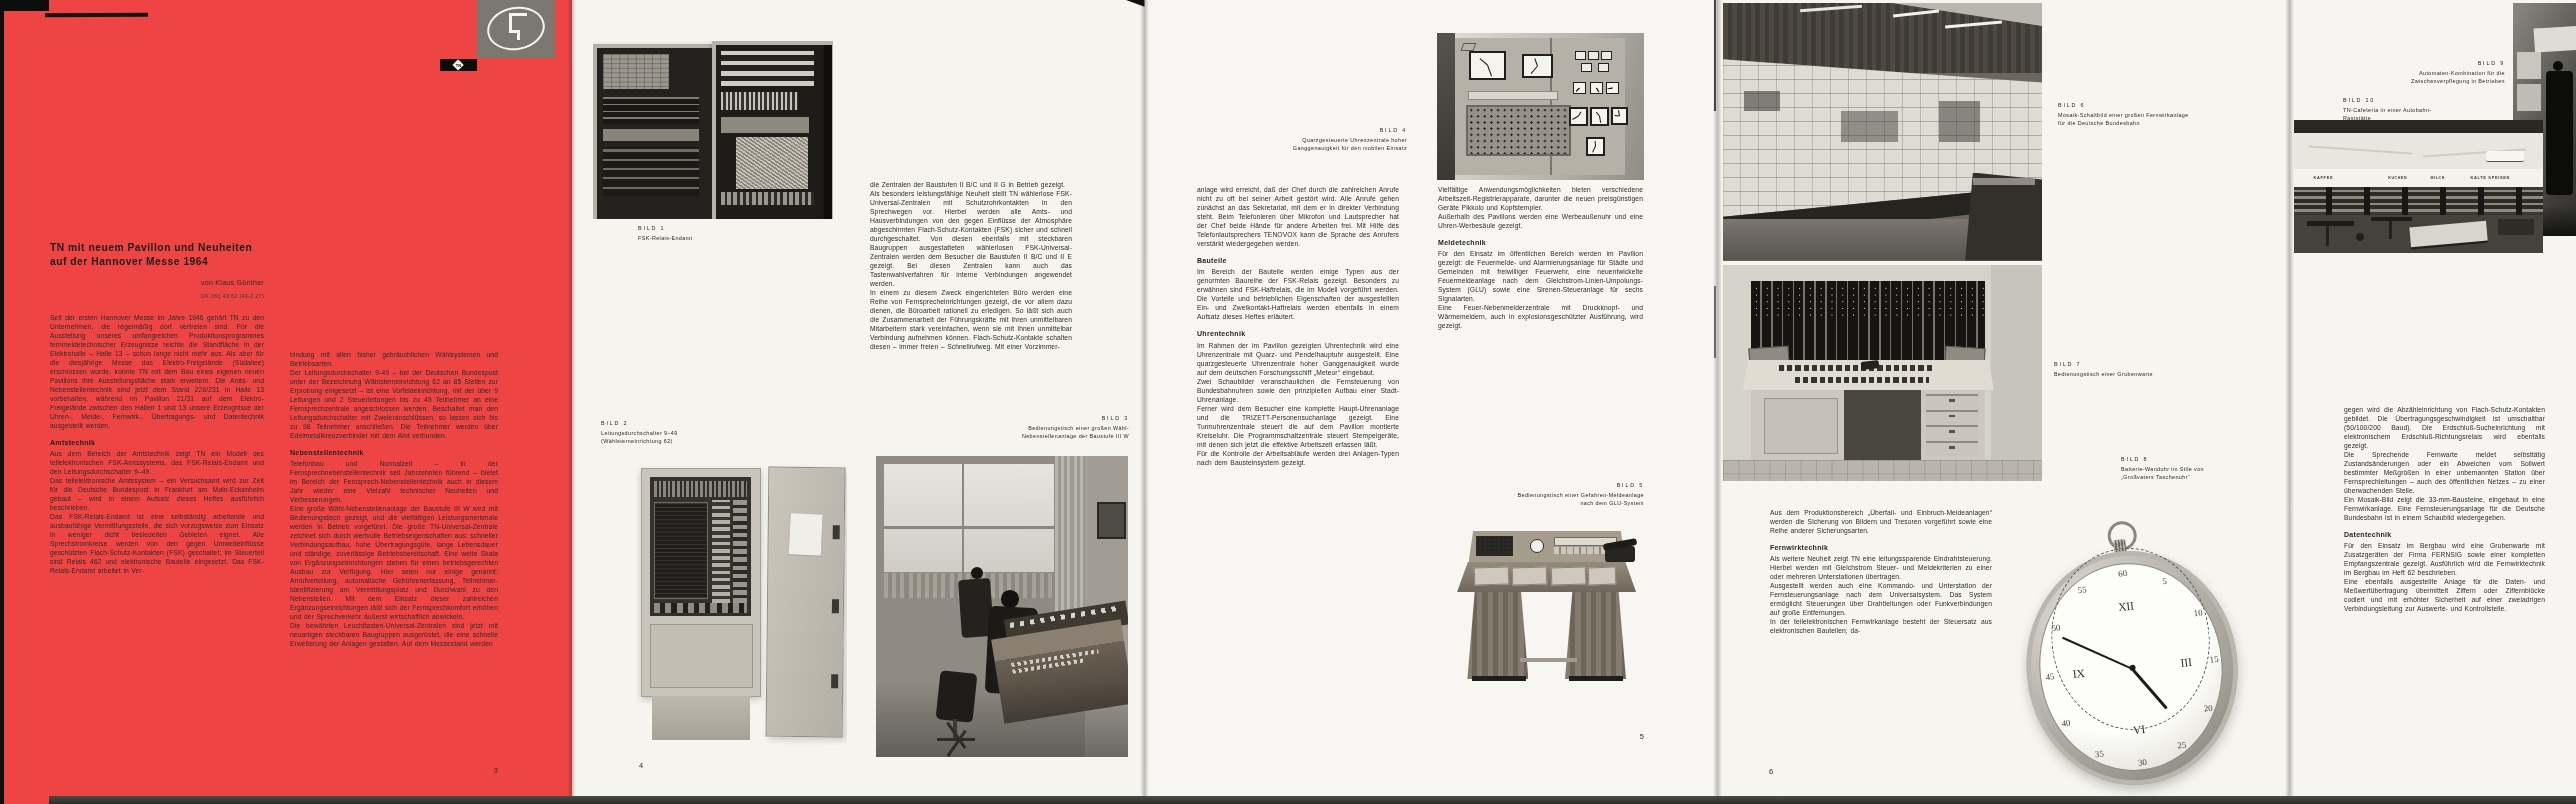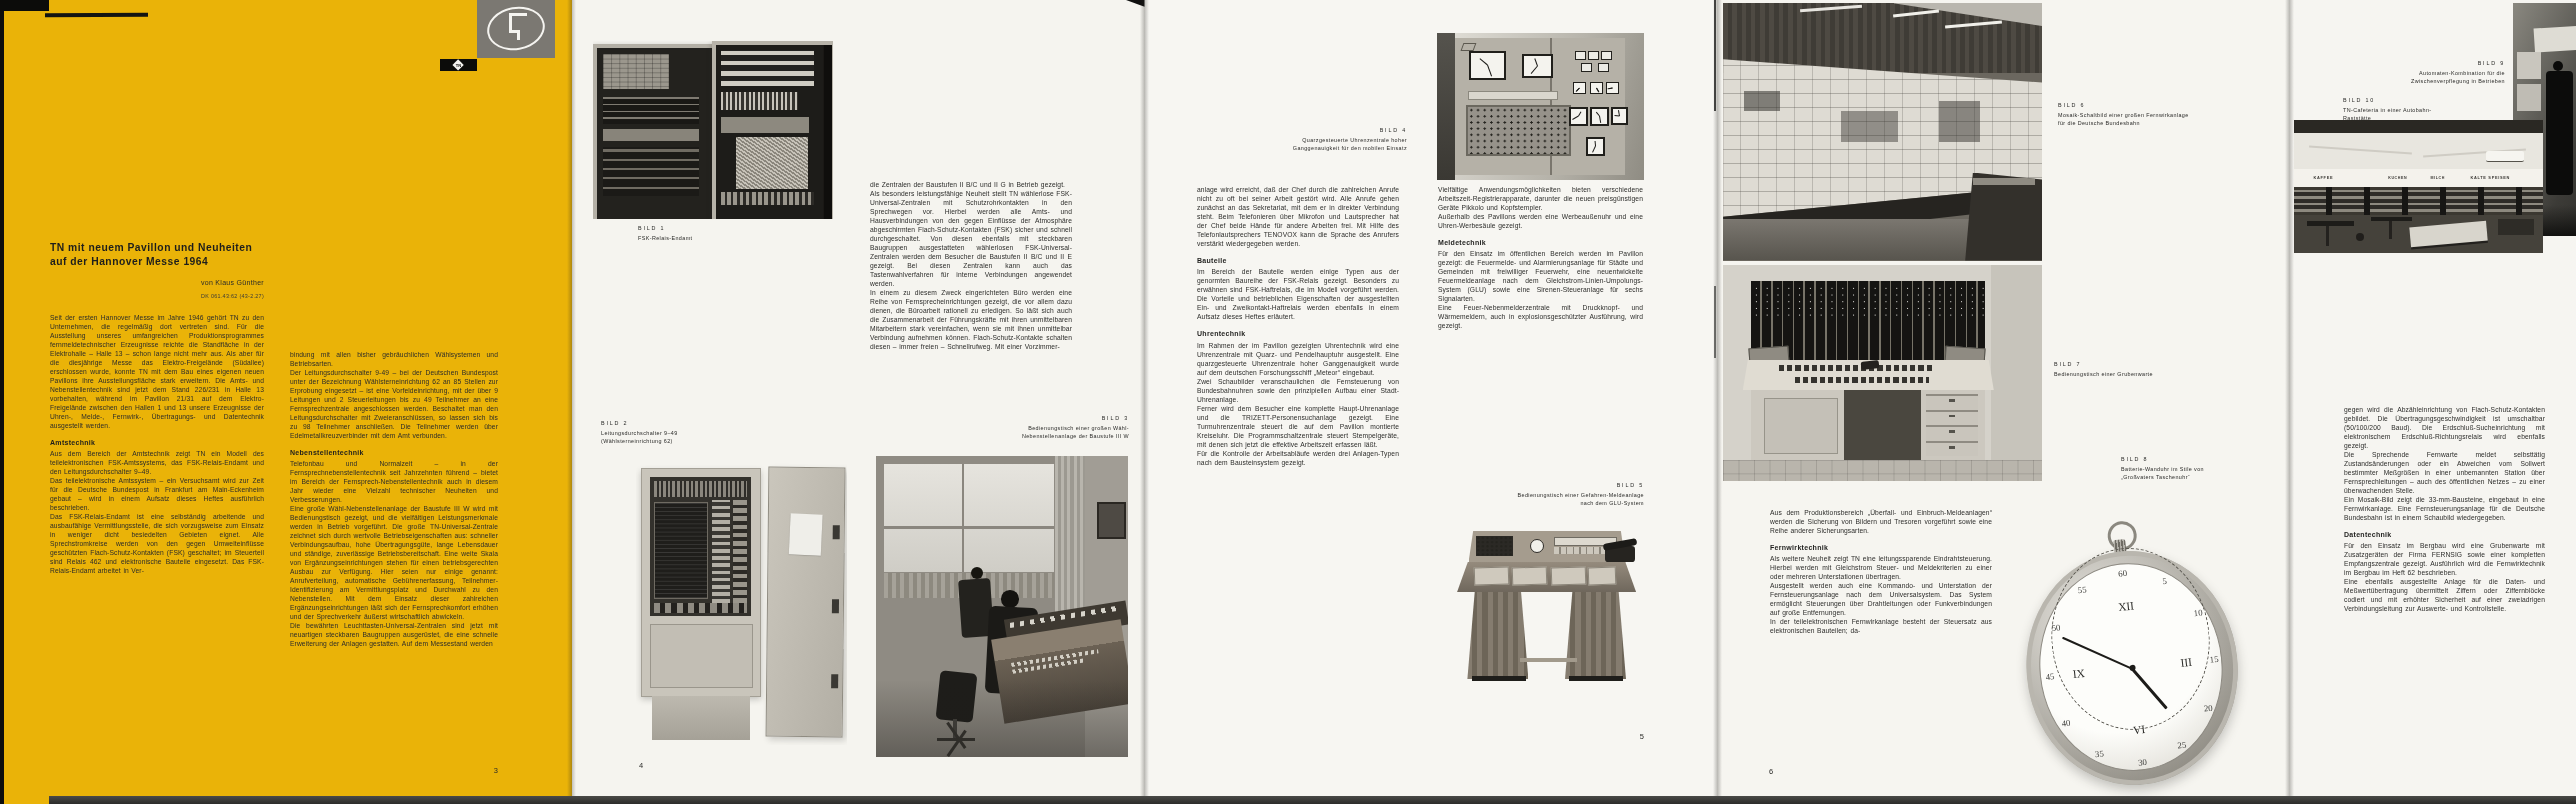--- a/index.html
+++ b/index.html
@@ -64,7 +64,7 @@
 
 <div class="canvas">
 
-  <section class="page" style="left:0;width:572px;background:#eab308;">
+  <section class="page" style="left:0;width:572px;background:#ef4444;">
     <div class="abs" style="left:0;top:0;width:3.6px;height:804px;background:#0e0e0c;"></div>
     <div class="abs" style="left:0;top:0;width:49px;height:11.3px;background:#0c0c0a;"></div>
     <div class="abs" style="left:45px;top:13.4px;width:103px;height:4.1px;background:#141412;transform:rotate(-.4deg);"></div>

